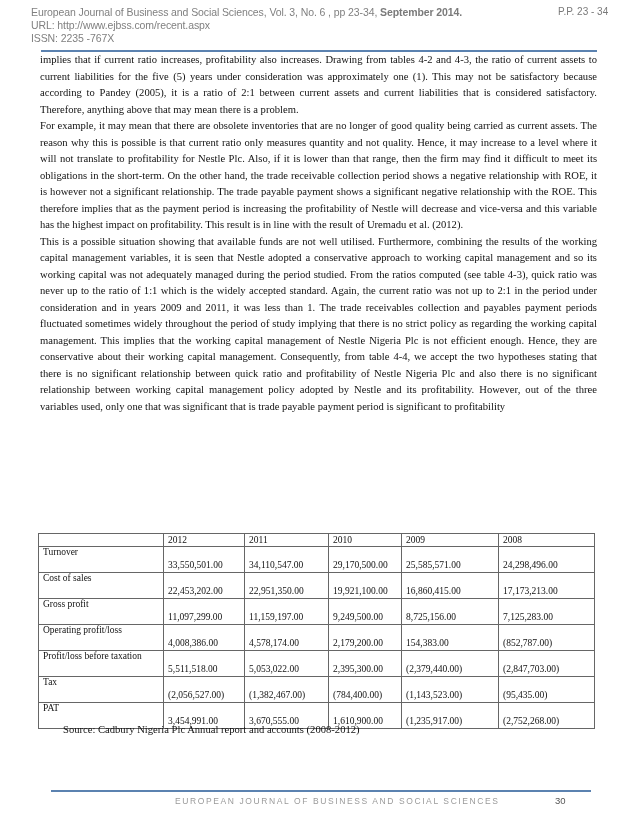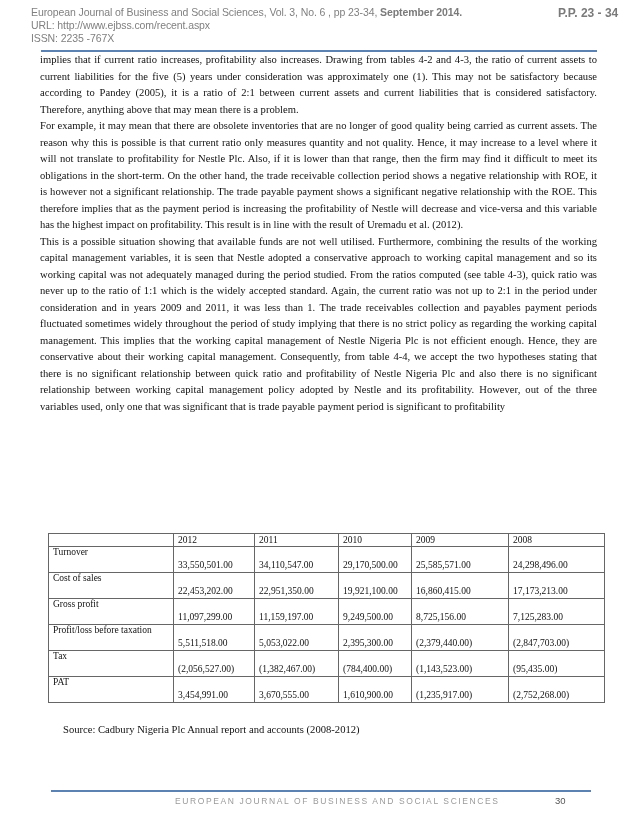--- a/index.html
+++ b/index.html
@@ -7,7 +7,7 @@
   .header { position: absolute; left: 0; top: 0; width: 638px; }
   .hdr-line { position: absolute; left: 31px; font-family: "Liberation Sans", "DejaVu Sans", sans-serif; font-size: 10.5px; color: #808080; letter-spacing: -0.1px; white-space: nowrap; }
   .hdr-line b { color: #7a7a7a; }
-  .hdr-pp { position: absolute; left: 558px; top: 6px; font-family: "Liberation Sans", sans-serif; font-size: 12px; font-weight: bold; color: #7a7a7a; }
+  .hdr-pp { position: absolute; left: 558px; top: 6px; font-family: "Liberation Sans", sans-serif; font-size: 10px; font-weight: normal; color: #7a7a7a; }
   .rule { position: absolute; left: 41px; width: 556px; height: 2px; background: #5b82b0; }
   .body-text { position: absolute; left: 40px; top: 52px; width: 557px; font-family: "Liberation Serif", "DejaVu Serif", serif; font-size: 10.6px; line-height: 16.5px; color: #111; text-align: justify; }
   .body-text p { margin: 0; }

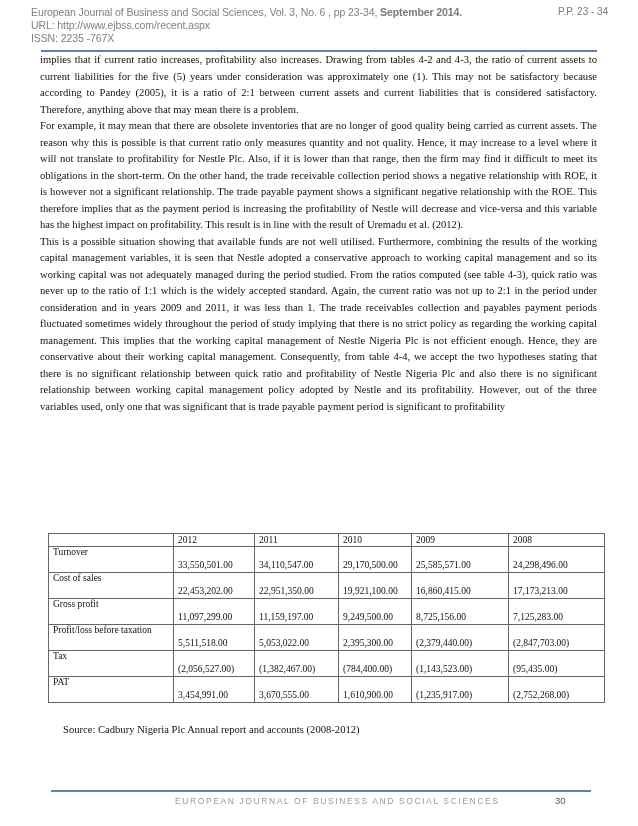--- a/index.html
+++ b/index.html
@@ -12,7 +12,7 @@
   .body-text { position: absolute; left: 40px; top: 52px; width: 557px; font-family: "Liberation Serif", "DejaVu Serif", serif; font-size: 10.6px; line-height: 16.5px; color: #111; text-align: justify; }
   .body-text p { margin: 0; }
   .caption { font-weight: bold; }
-  table.inc { position: absolute; left: 48px; top: 533px; border-collapse: collapse; font-family: "Liberation Serif", serif; font-size: 9.5px; color: #111; }
+  table.inc { position: absolute; left: 38px; top: 533px; border-collapse: collapse; font-family: "Liberation Serif", serif; font-size: 9.5px; color: #111; }
   table.inc td { border: 1px solid #666; padding: 0 4px; vertical-align: top; }
   table.inc tr.hdr td { height: 12px; line-height: 12px; }
   table.inc tr.row td { height: 24px; line-height: 11px; }

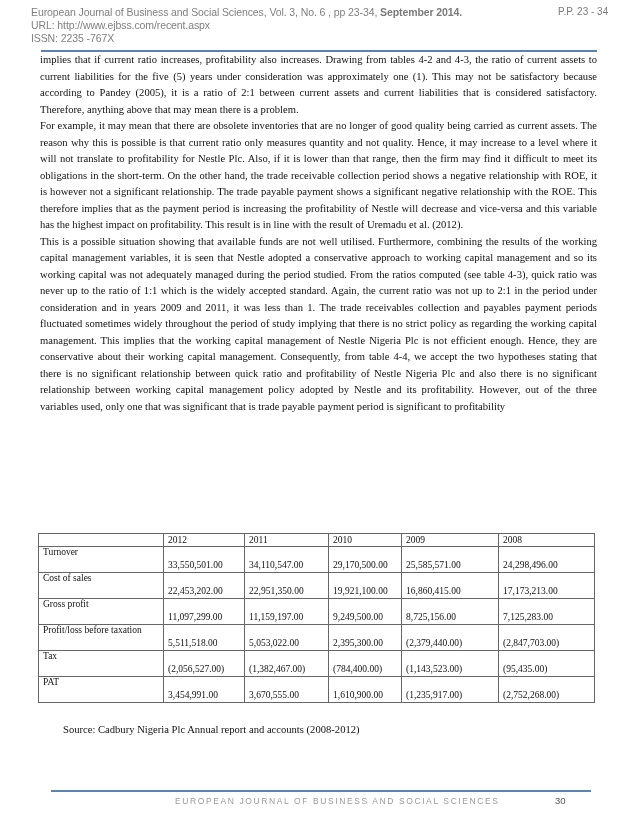--- a/index.html
+++ b/index.html
@@ -75,6 +75,14 @@
     <td class="val">7,125,283.00</td>
   </tr>
   <tr class="row">
+    <td>Operating profit/loss</td>
+    <td class="val">4,008,386.00</td>
+    <td class="val">4,578,174.00</td>
+    <td class="val">2,179,200.00</td>
+    <td class="val">154,383.00</td>
+    <td class="val">(852,787.00)</td>
+  </tr>
+  <tr class="row">
     <td>Profit/loss before taxation</td>
     <td class="val">5,511,518.00</td>
     <td class="val">5,053,022.00</td>

